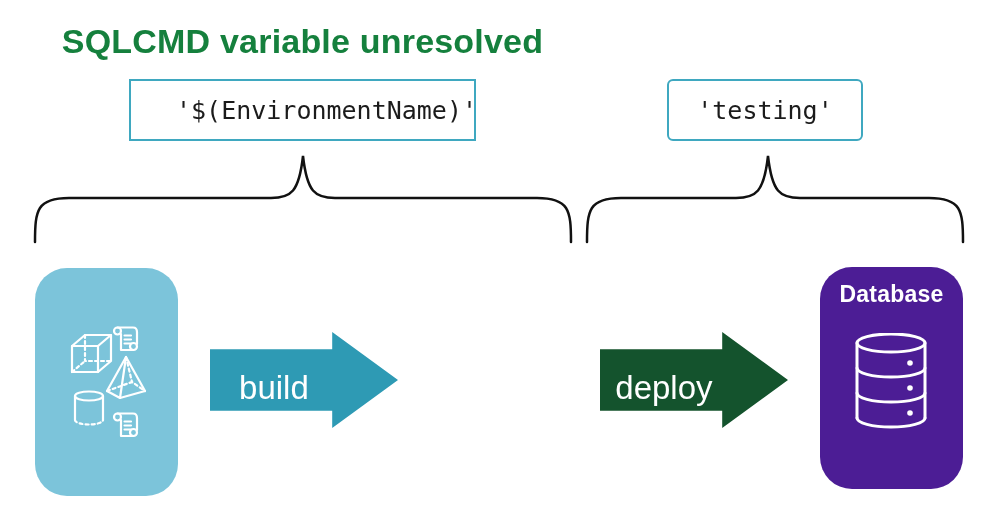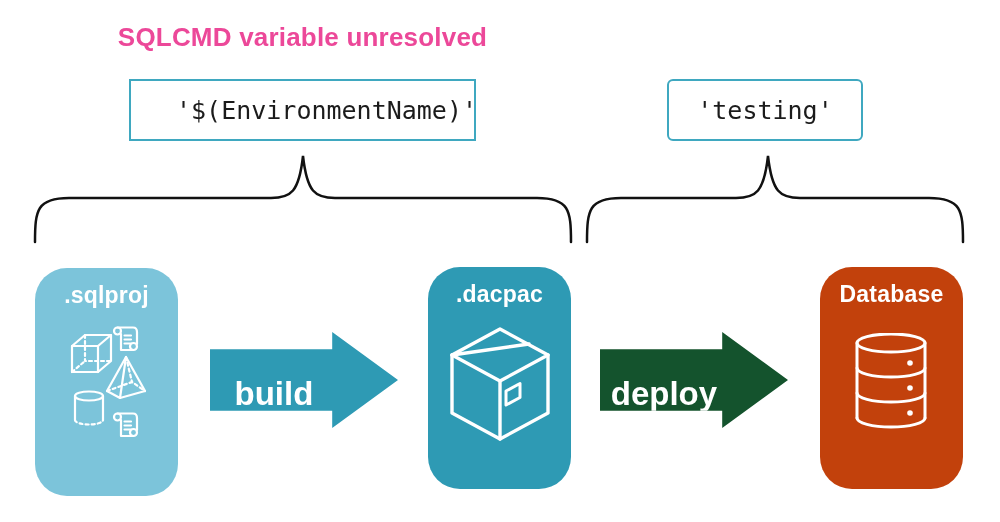--- a/index.html
+++ b/index.html
@@ -15,9 +15,9 @@
   .title {
     position: absolute;
     top: 22px;
-    font-size: 26px;
+    font-size: 34px;
     font-weight: 700;
-    color: #ec4899;
+    color: #15803d;
     text-align: center;
     letter-spacing: 0.2px;
   }

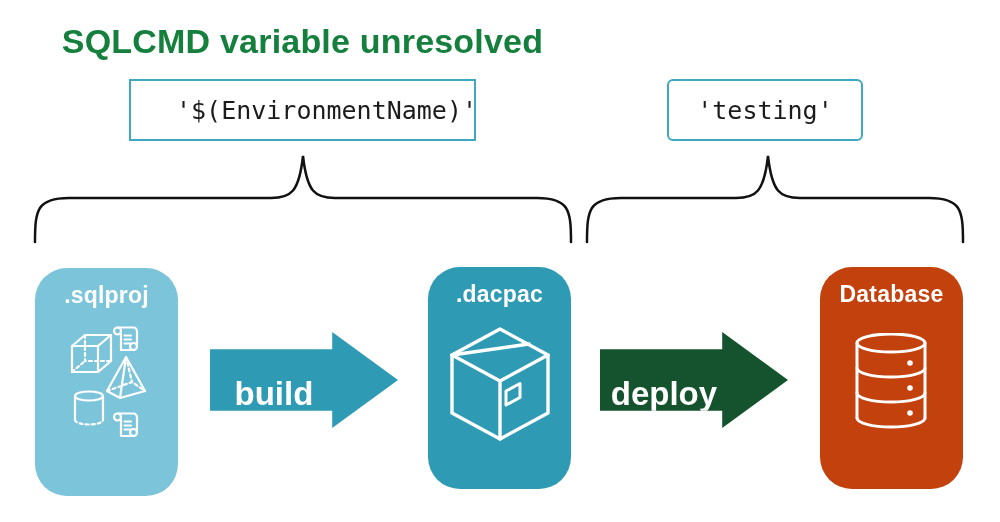--- a/index.html
+++ b/index.html
@@ -111,7 +111,6 @@
   </svg>
 
   <div class="card card-sqlproj" style="background: rgb(124, 196, 218);">
-    <div class="card-label">.sqlproj</div>
     <svg class="card-icon icon-sqlobjects" width="110" height="140" viewBox="0 0 110 140" fill="none" stroke="#ffffff" stroke-width="2.2" stroke-linecap="round" stroke-linejoin="round">
 
       <path d="M20 26 L46 26 L46 52 L20 52 Z"></path>

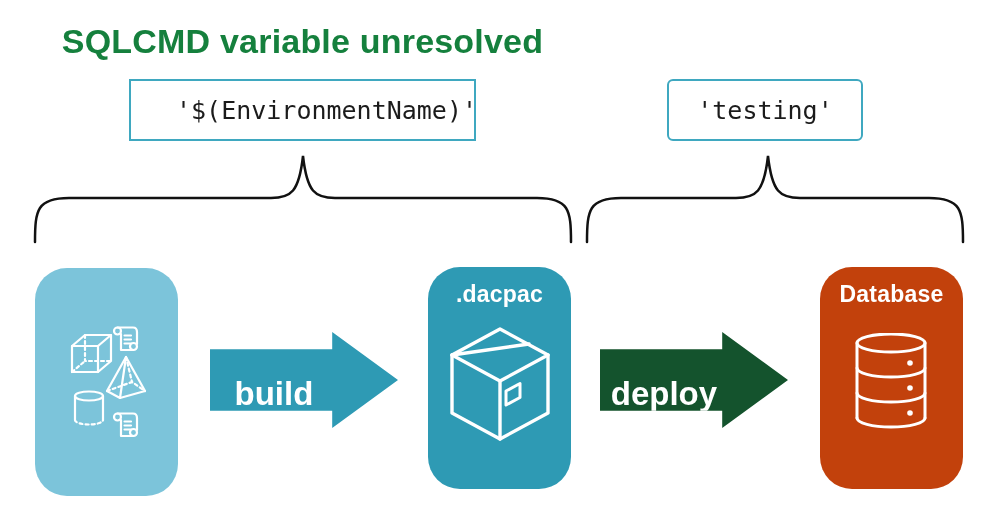--- a/index.html
+++ b/index.html
@@ -146,16 +146,6 @@
     <span class="arrow-label">build</span>
   </div>
 
-  <div class="card card-dacpac" style="background: rgb(46, 154, 180);">
-    <div class="card-label">.dacpac</div>
-    <svg class="card-icon icon-package" width="104" height="118" viewBox="0 0 104 118" fill="none" stroke="#ffffff" stroke-width="3.4" stroke-linecap="round" stroke-linejoin="round">
-      <path d="M52 4 L100 30 L52 56 L4 30 Z"></path>
-      <path d="M4 30 L4 88 L52 114 L100 88 L100 30"></path>
-      <path d="M52 56 L52 114"></path>
-      <path d="M4 30 L81 19"></path>
-      <path d="M58 66 L72 58.5 L72 72.5 L58 80 Z" stroke-width="3"></path>
-    </svg>
-  </div>
 
   <div class="arrow arrow-deploy" style="background: #14532d;">
     <span class="arrow-label">deploy</span>

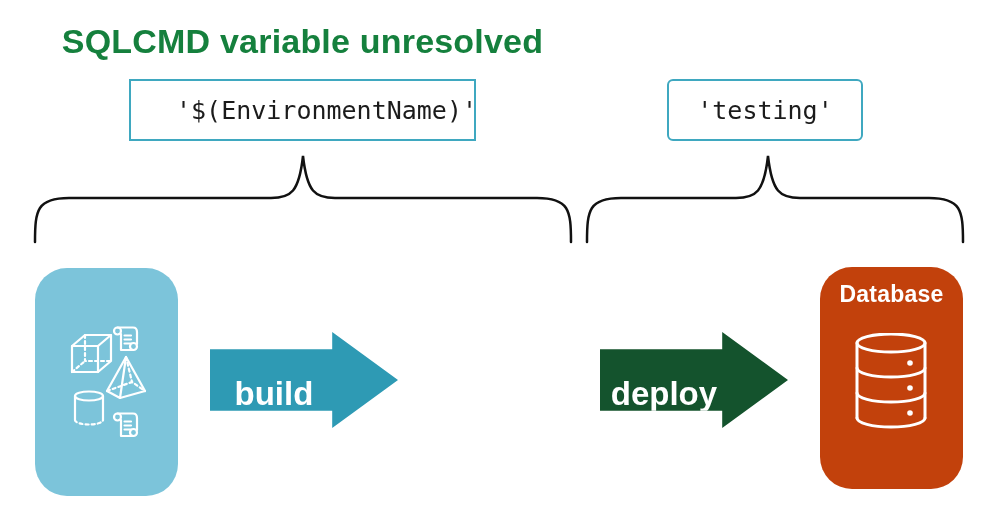--- a/index.html
+++ b/index.html
@@ -151,7 +151,7 @@
     <span class="arrow-label">deploy</span>
   </div>
 
-  <div class="card card-database" style="background: #c2410c;">
+  <div class="card card-database" style="background: #4c1d95;">
     <div class="card-label">Database</div>
     <svg class="card-icon icon-database" width="72" height="96" viewBox="0 0 72 96" fill="none" stroke="#ffffff" stroke-width="3" stroke-linecap="round" stroke-linejoin="round">
       <ellipse cx="36" cy="10" rx="34" ry="9"></ellipse>

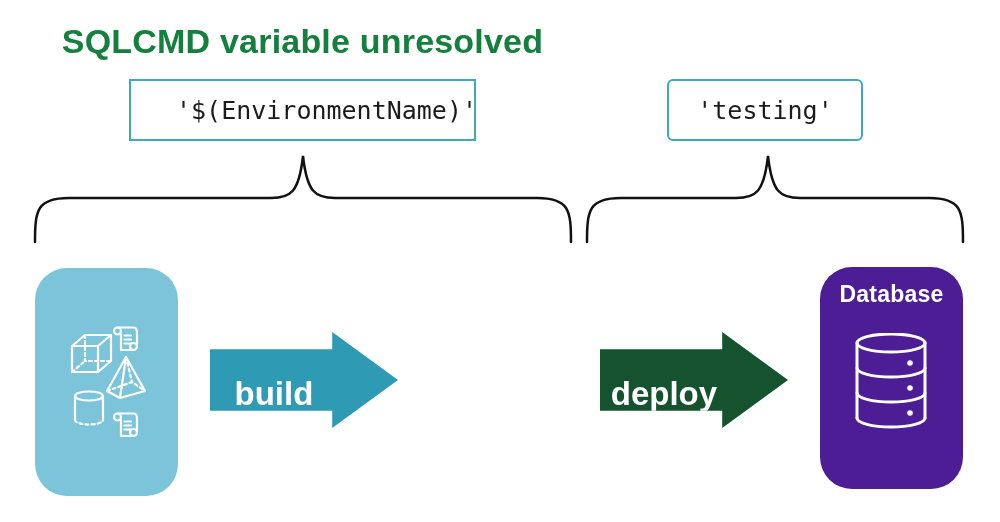--- a/index.html
+++ b/index.html
@@ -78,7 +78,7 @@
   .arrow-label {
     position: absolute;
     left: 0;
-    top: 14px;
+    top: 8px;
     width: 68%;
     height: 100%;
     display: flex;
@@ -86,7 +86,7 @@
     justify-content: center;
     color: #ffffff;
     font-size: 33px;
-    font-weight: 700;
+    font-weight: 400;
   }
 </style>
 </head>

